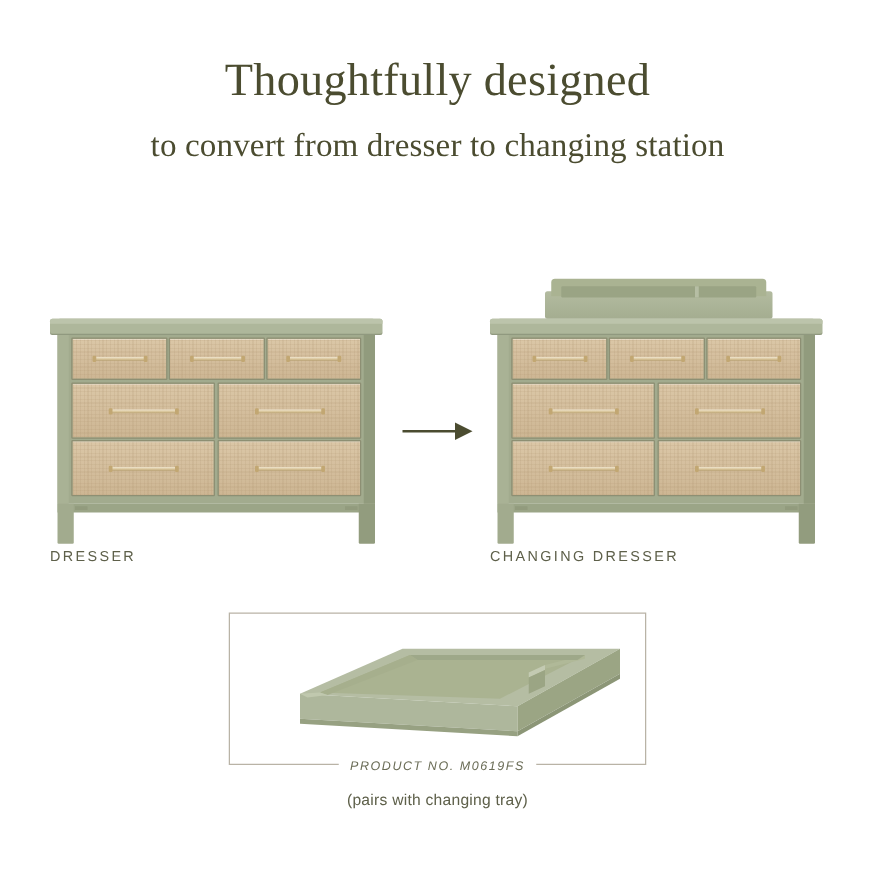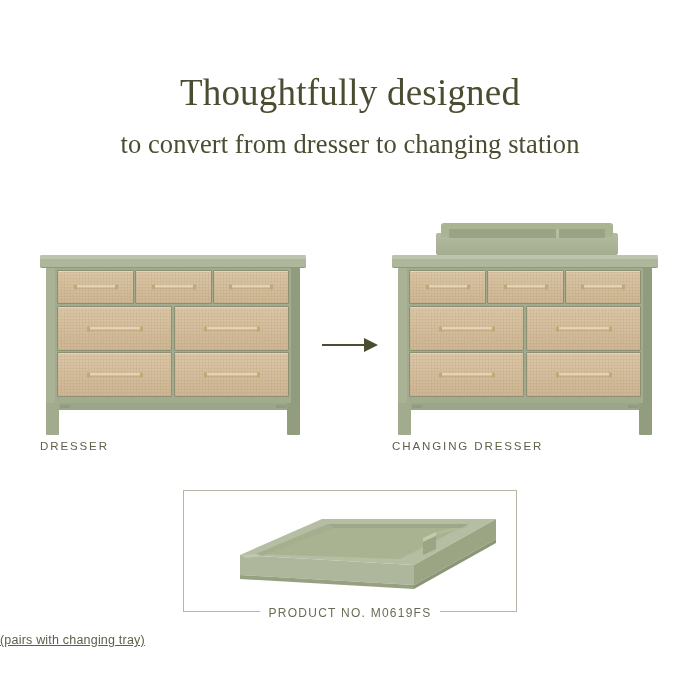--- a/index.html
+++ b/index.html
@@ -20,7 +20,6 @@
     color: #4b4c30;
     letter-spacing: .2px;
     line-height: 1.16;
-    margin-top: 28px;
   }
   .heading-line2 {
     font-family: "Liberation Serif", serif;

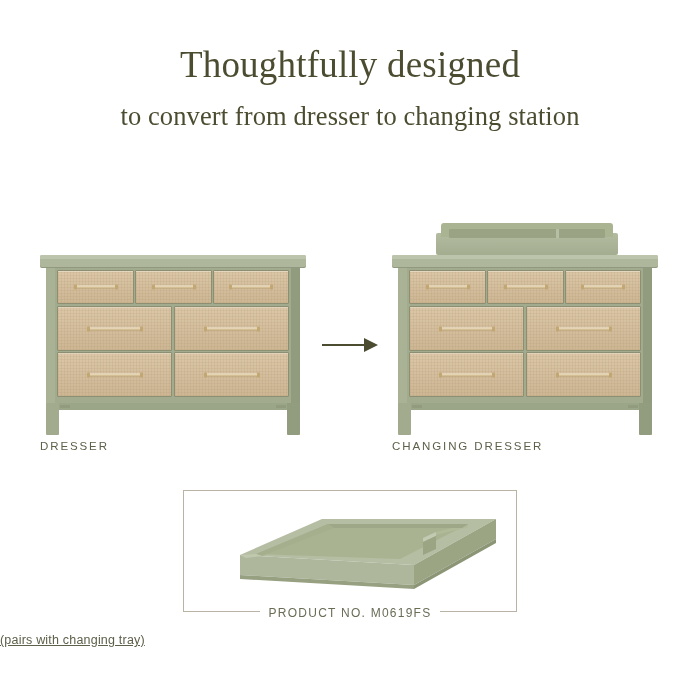--- a/index.html
+++ b/index.html
@@ -194,9 +194,10 @@
     display: inline-block;
     background: #ffffff;
     padding: 0 9px;
-    font-size: 12px;
+    font-size: 10px;
     letter-spacing: 1.25px;
     color: #6a6c56;
+    font-style: italic;
   }
 
   

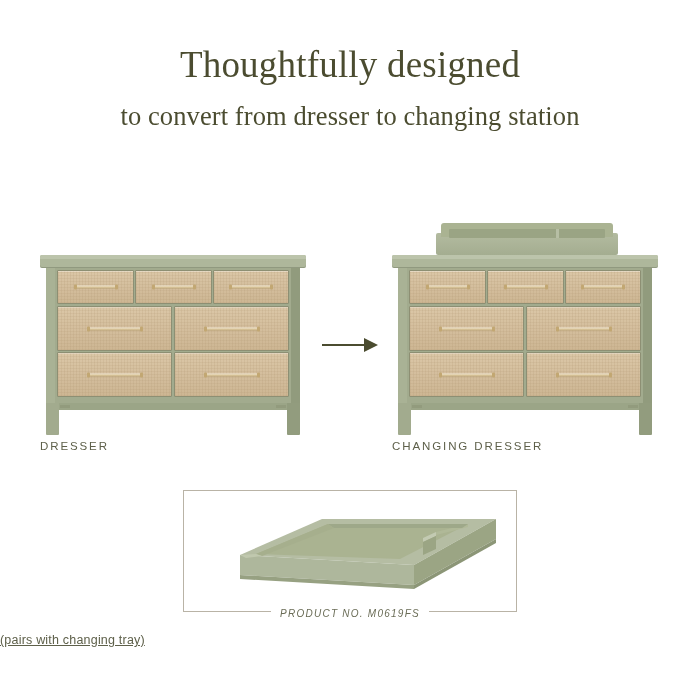--- a/index.html
+++ b/index.html
@@ -205,10 +205,10 @@
 
   .caption {
     position: absolute; top: 633px; left: 0; width: 700px;
+    text-align: center;
     font-size: 12.5px;
     color: #5e604a;
     letter-spacing: .2px;
-    text-decoration: underline;
   }
 </style>
 </head>

